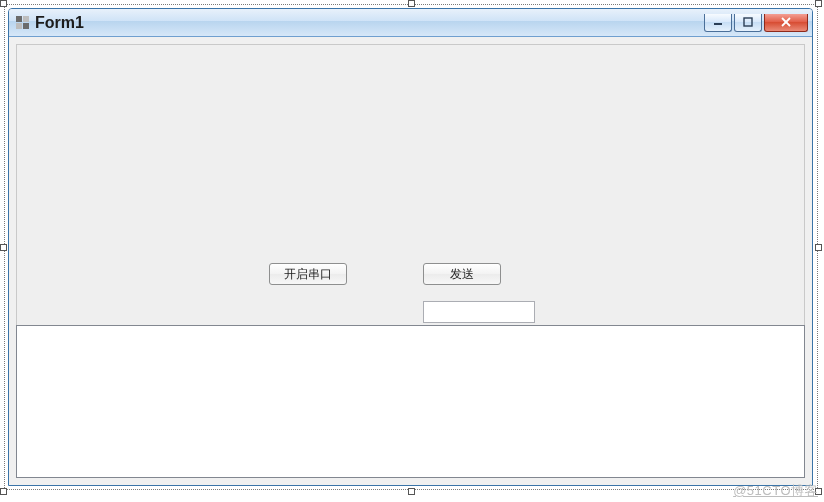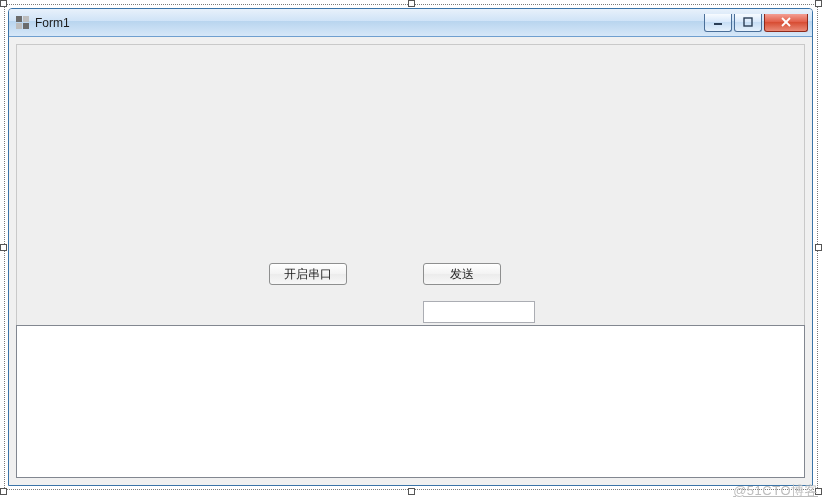--- a/index.html
+++ b/index.html
@@ -60,7 +60,8 @@
     .title-text {
       flex: 1;
       color: #1b1b1b;
-      font-size: 12px;
+      font-size: 16px;
+      font-weight: bold;
     }
     .win-controls {
       display: flex;

